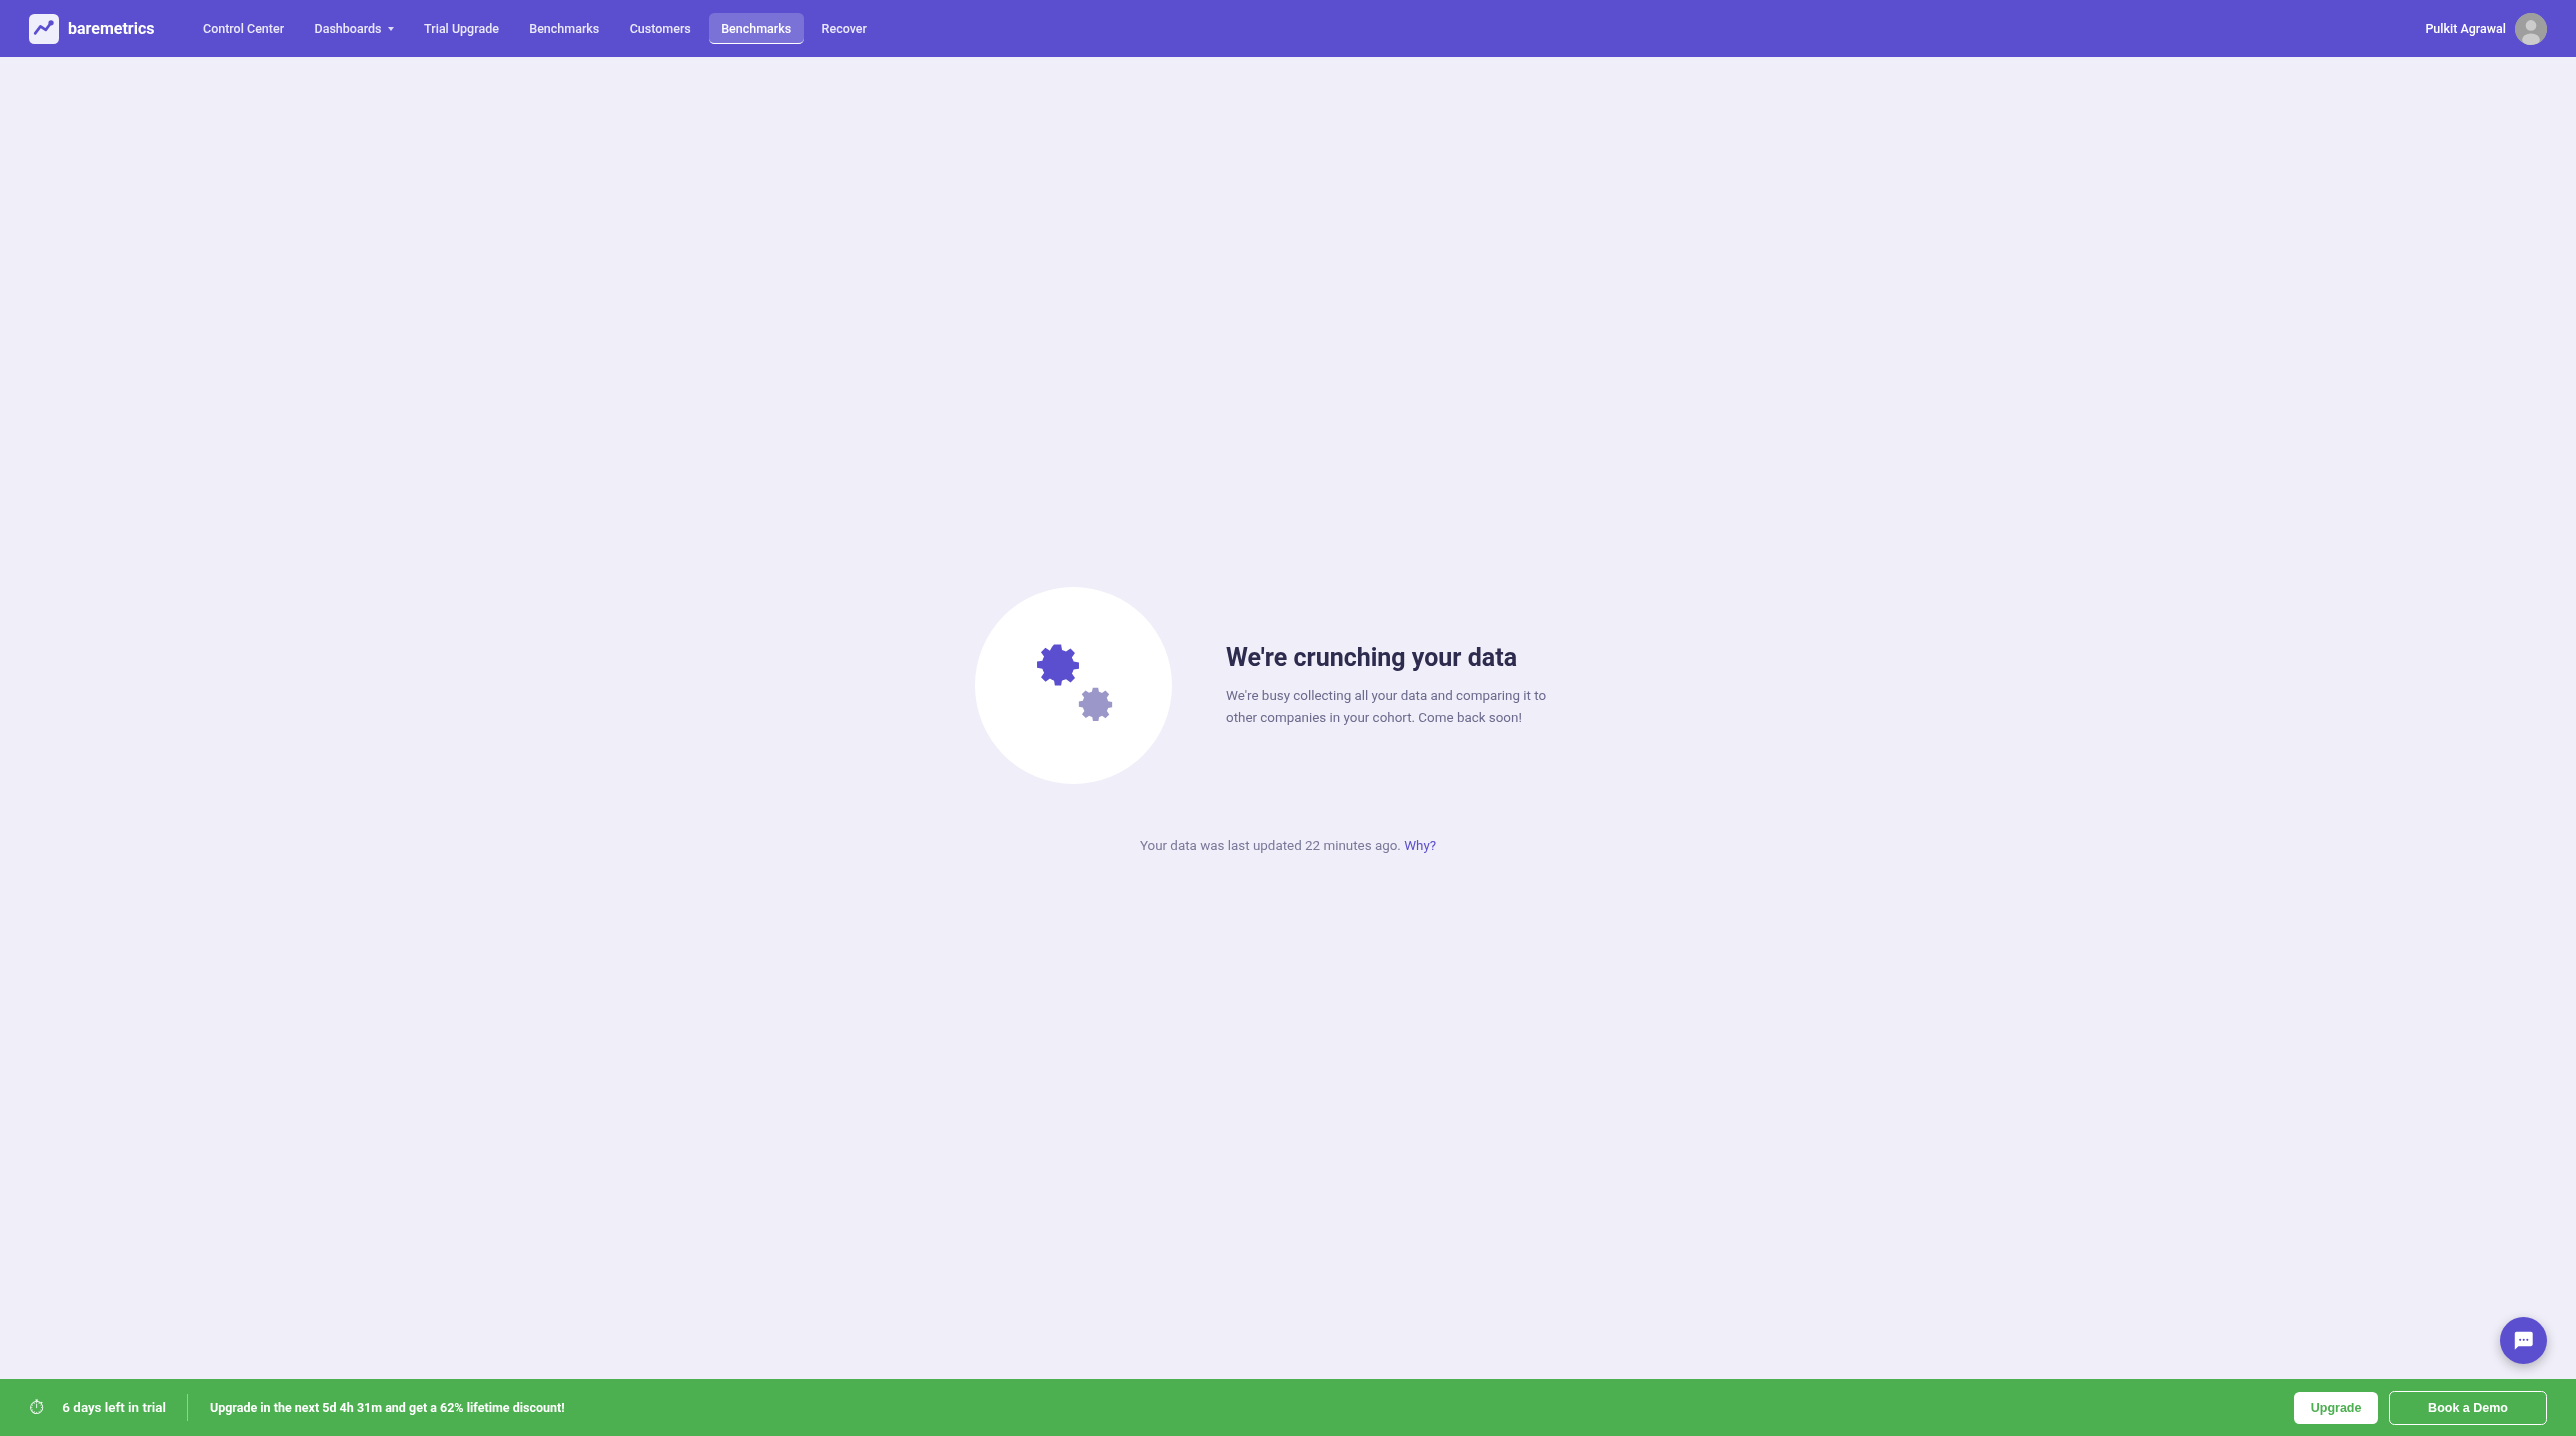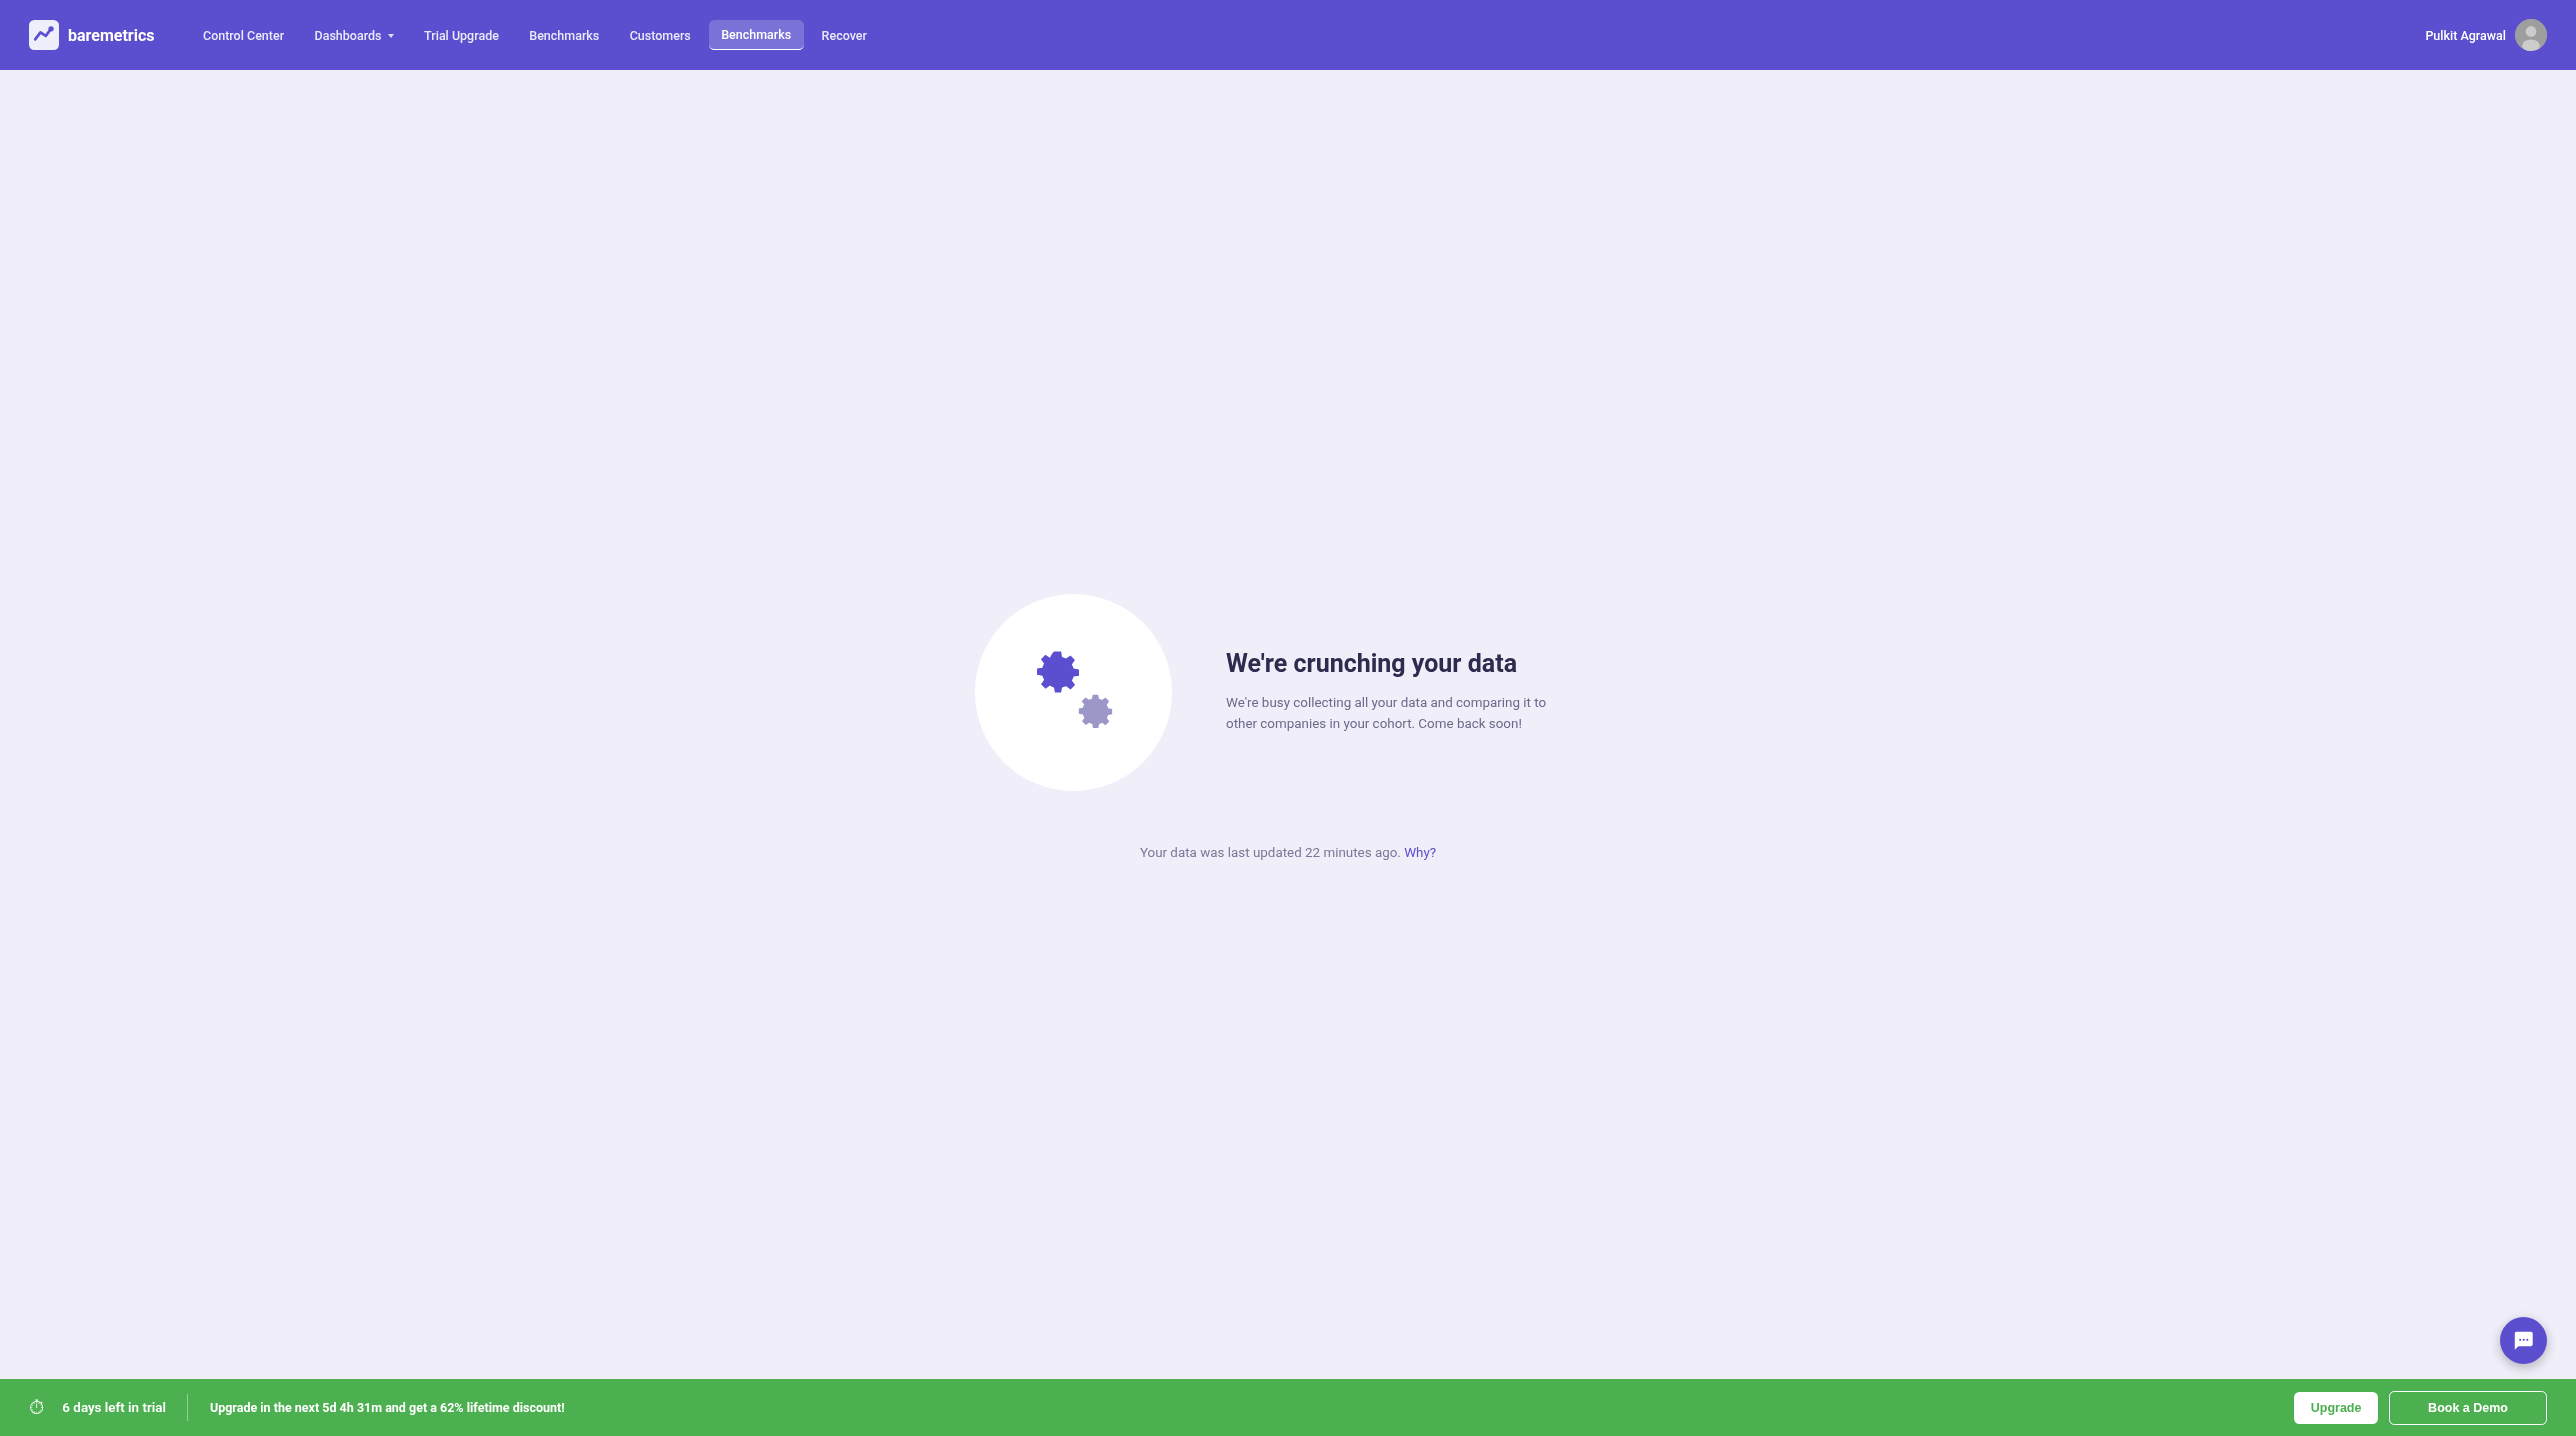--- a/index.html
+++ b/index.html
@@ -18,7 +18,7 @@
       display: flex;
       align-items: center;
       padding: 0 29px;
-      height: 70px;
+      height: 57px;
       flex-shrink: 0;
     }
 

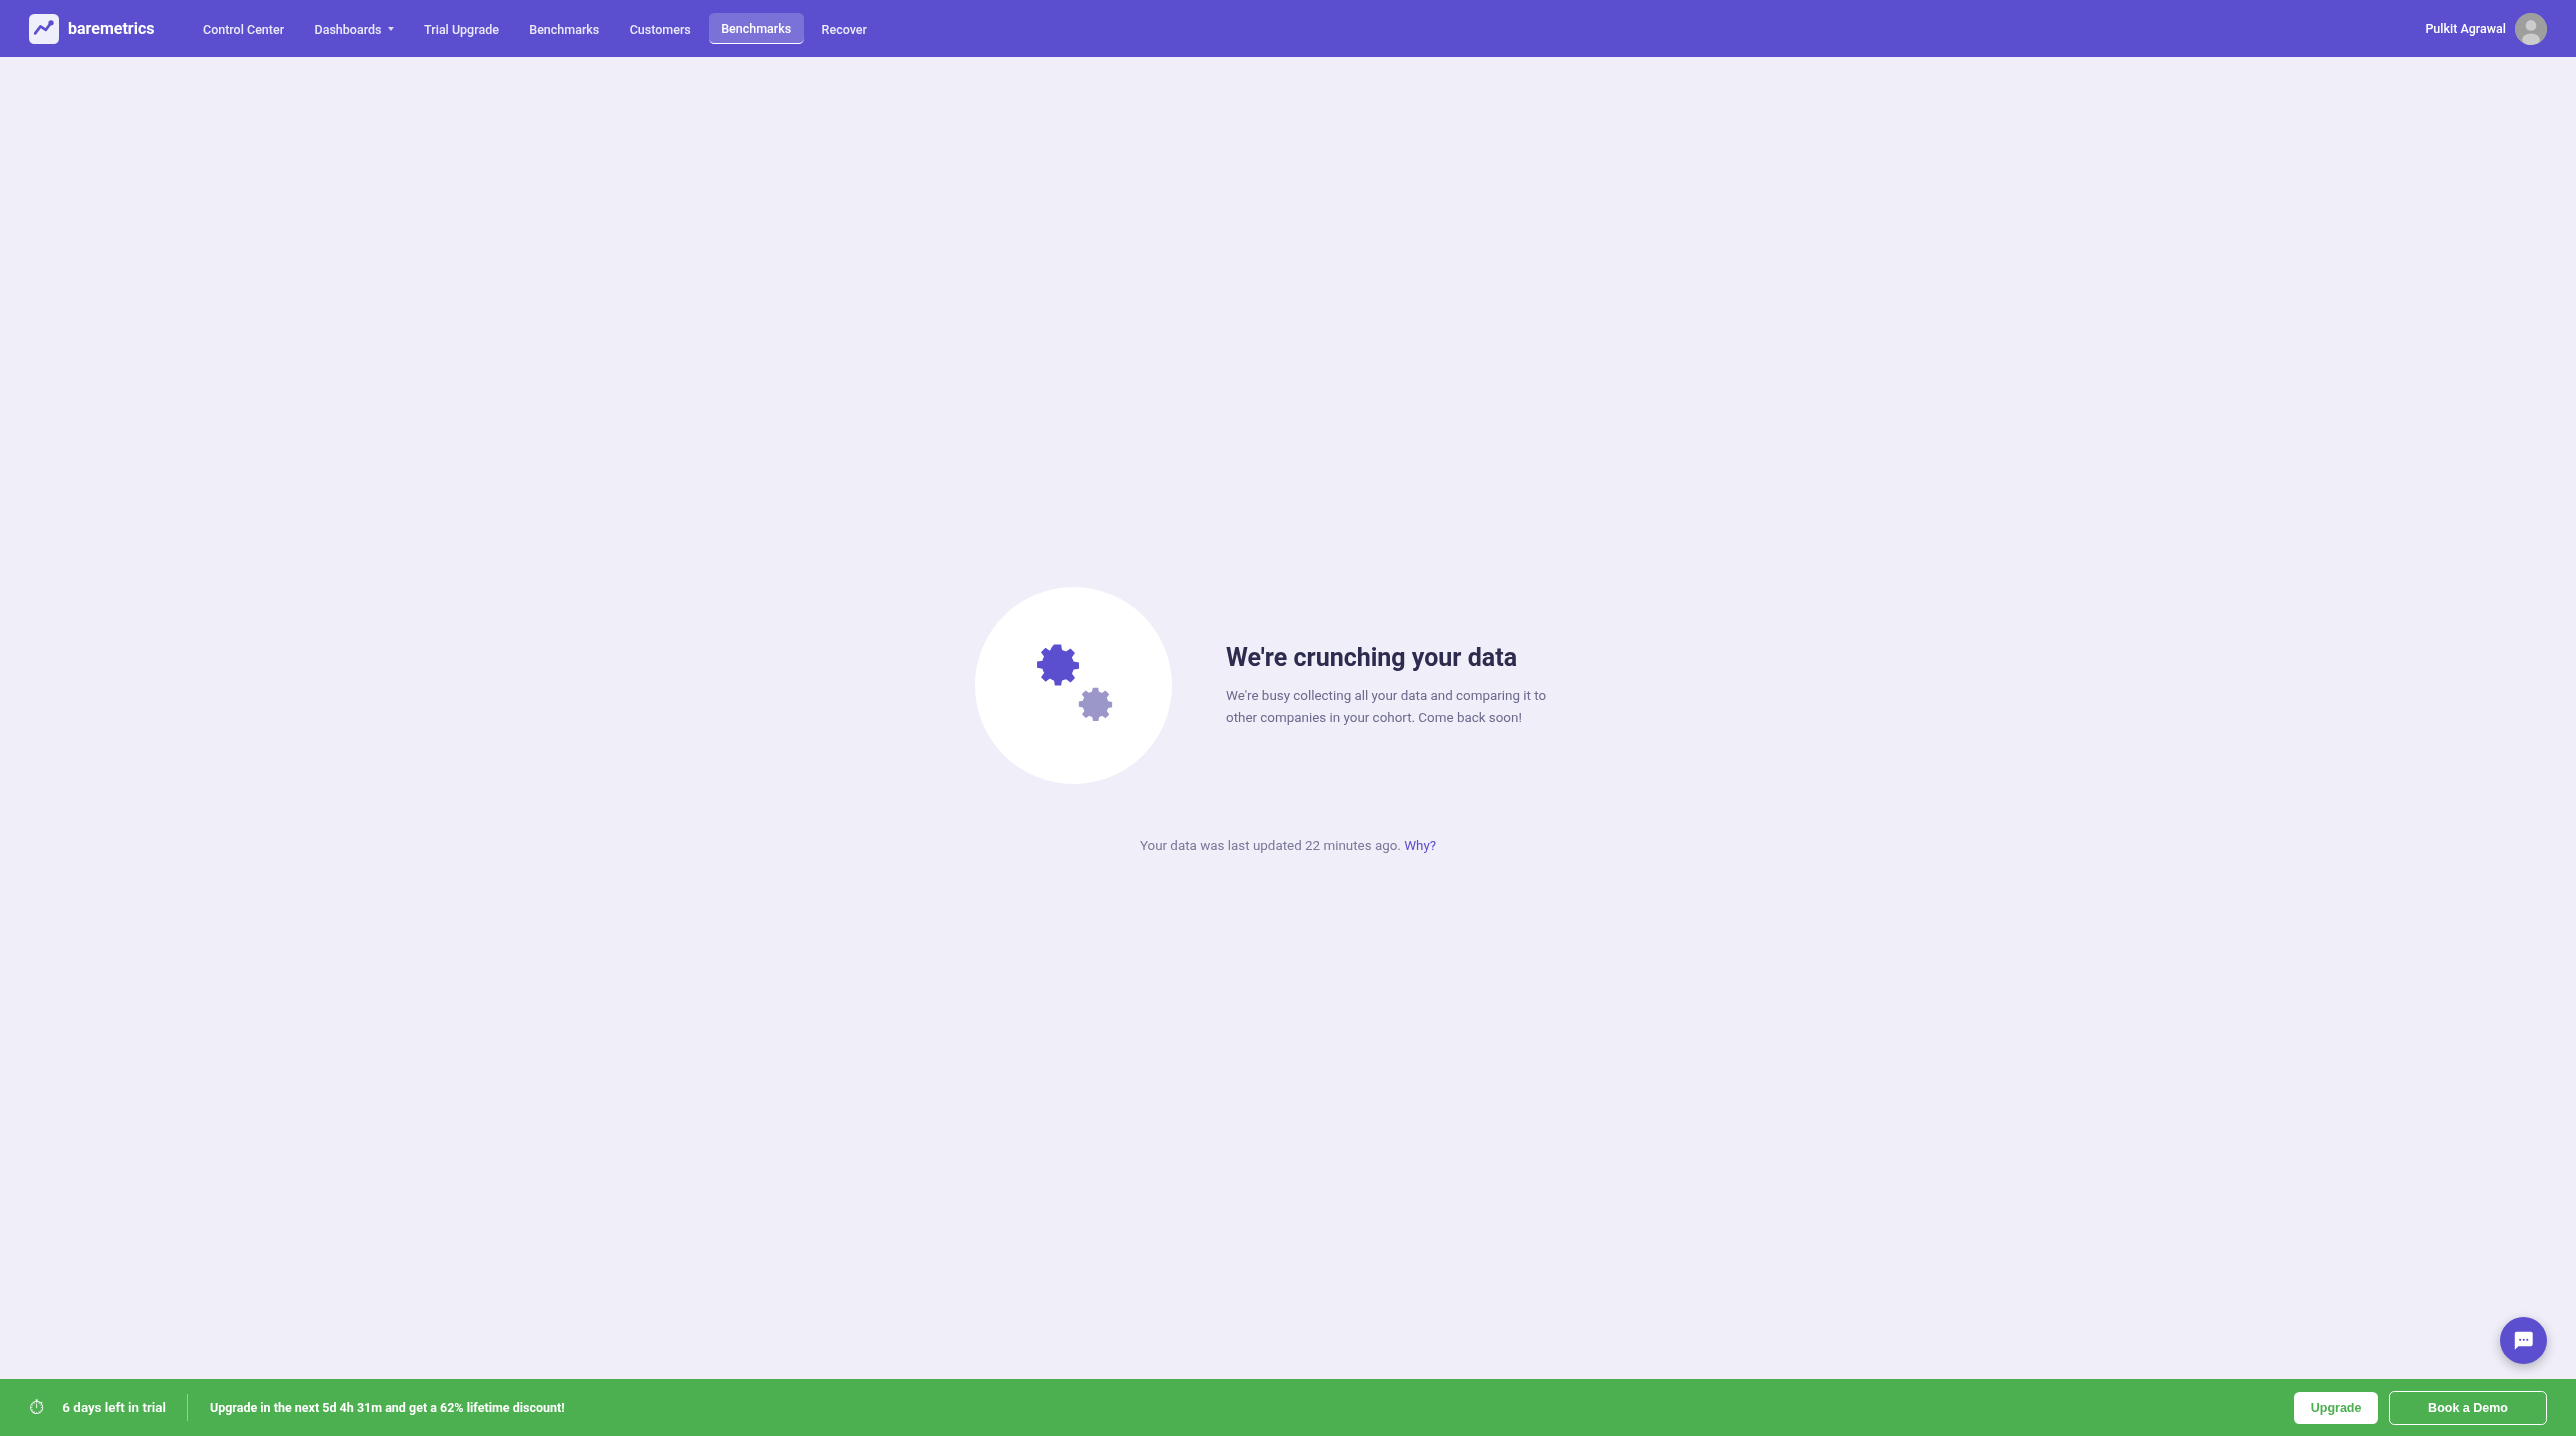--- a/index.html
+++ b/index.html
@@ -40,7 +40,7 @@
 
     .nav-links {
       display: flex;
-      align-items: flex-end;
+      align-items: center;
       gap: 5.4px;
       flex: 1;
     }

